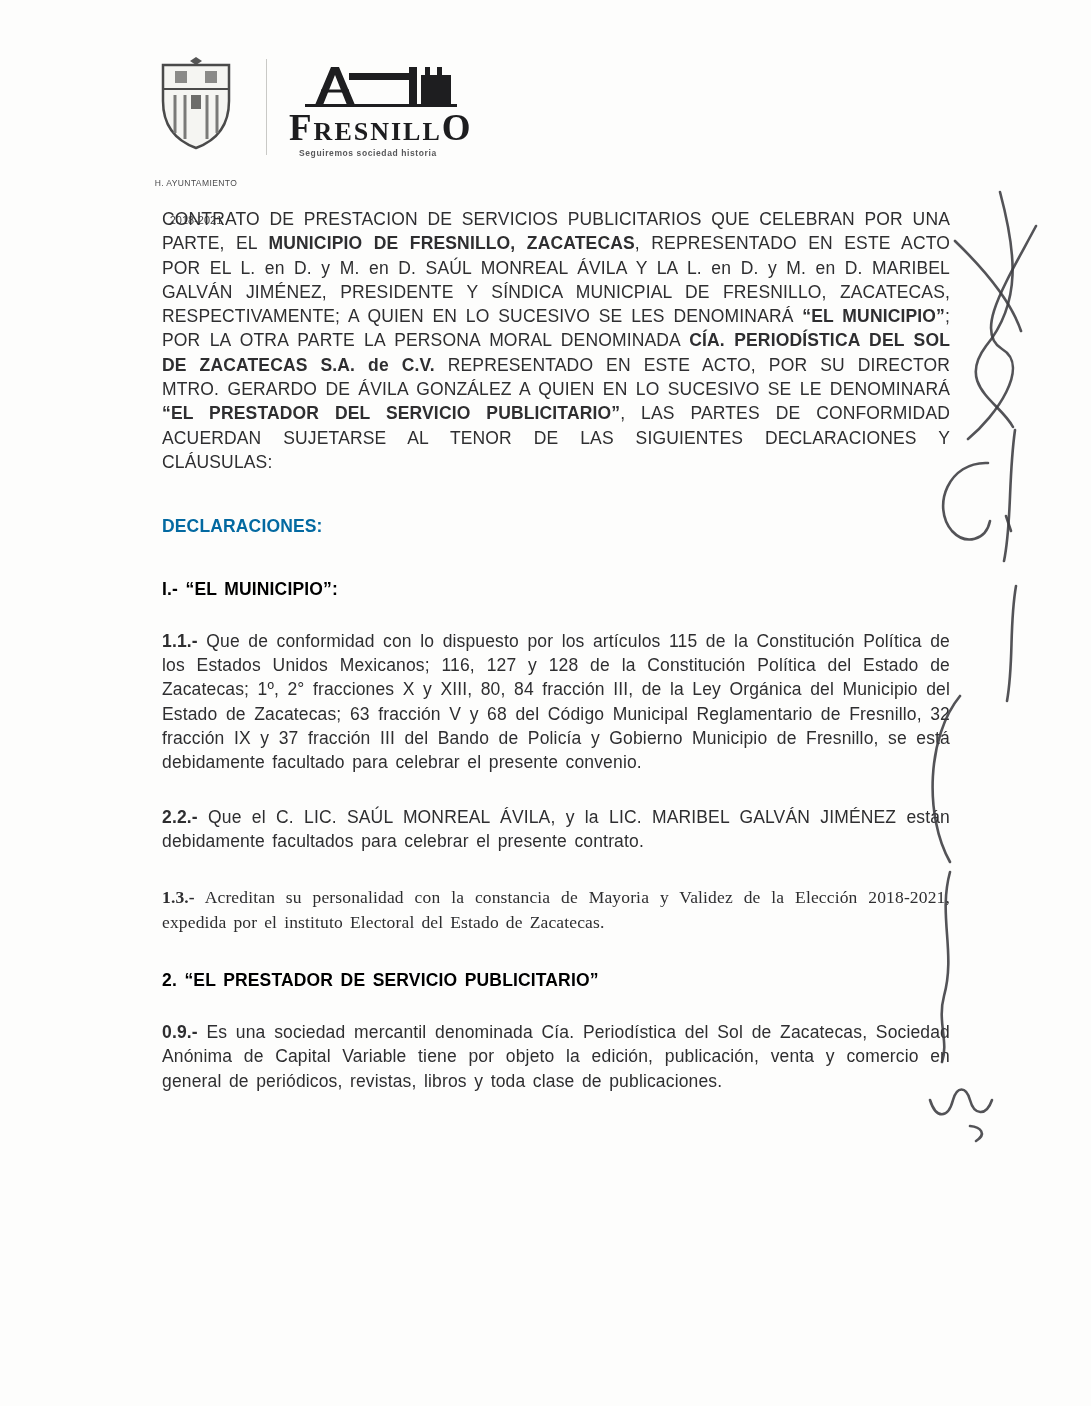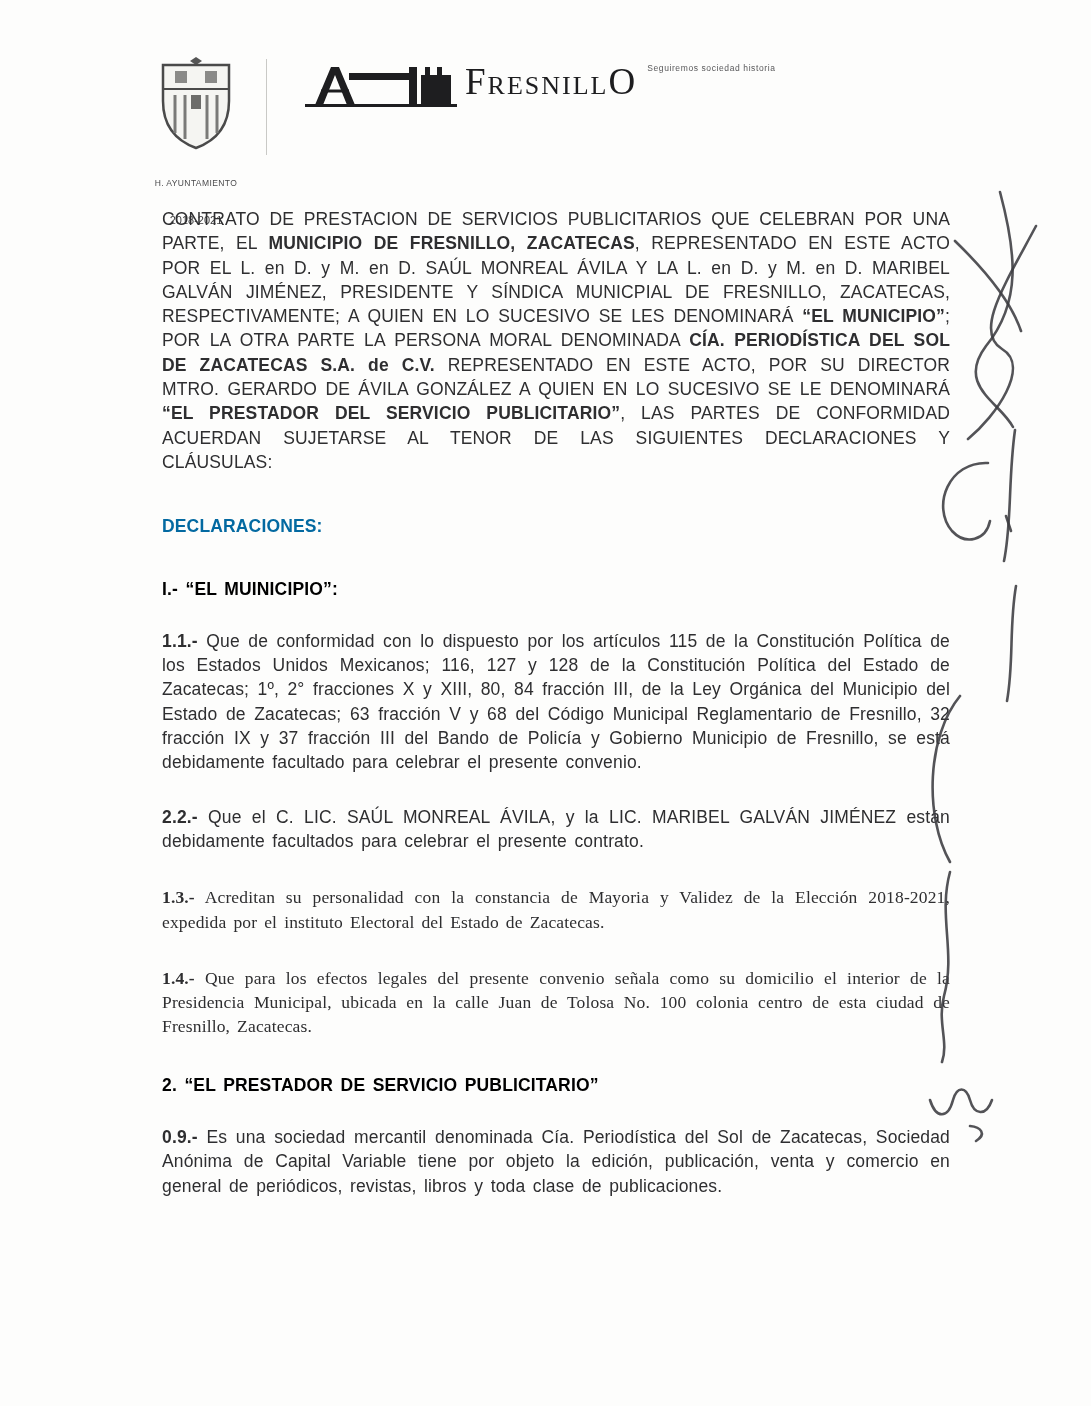--- a/index.html
+++ b/index.html
@@ -29,7 +29,7 @@
   .crest-caption { font-size: 8.5px; letter-spacing: 0.4px; color: #4a4a4c; margin-top: 2px; }
   .crest-years { font-size: 11px; color: #3c3c3e; margin-top: 1px; }
   .header-divider { width: 1px; height: 96px; background: #c9c9c6; margin-top: 4px; }
-  .brand { display: flex; align-items: flex-start; padding-top: 6px; }
+  .brand { display: flex; flex-direction: column; align-items: flex-start; padding-top: 6px; font-weight: bold; }
   .brand svg { display: block; margin-left: 8px; }
   .brand-word {
     font-family: "Liberation Serif", serif;

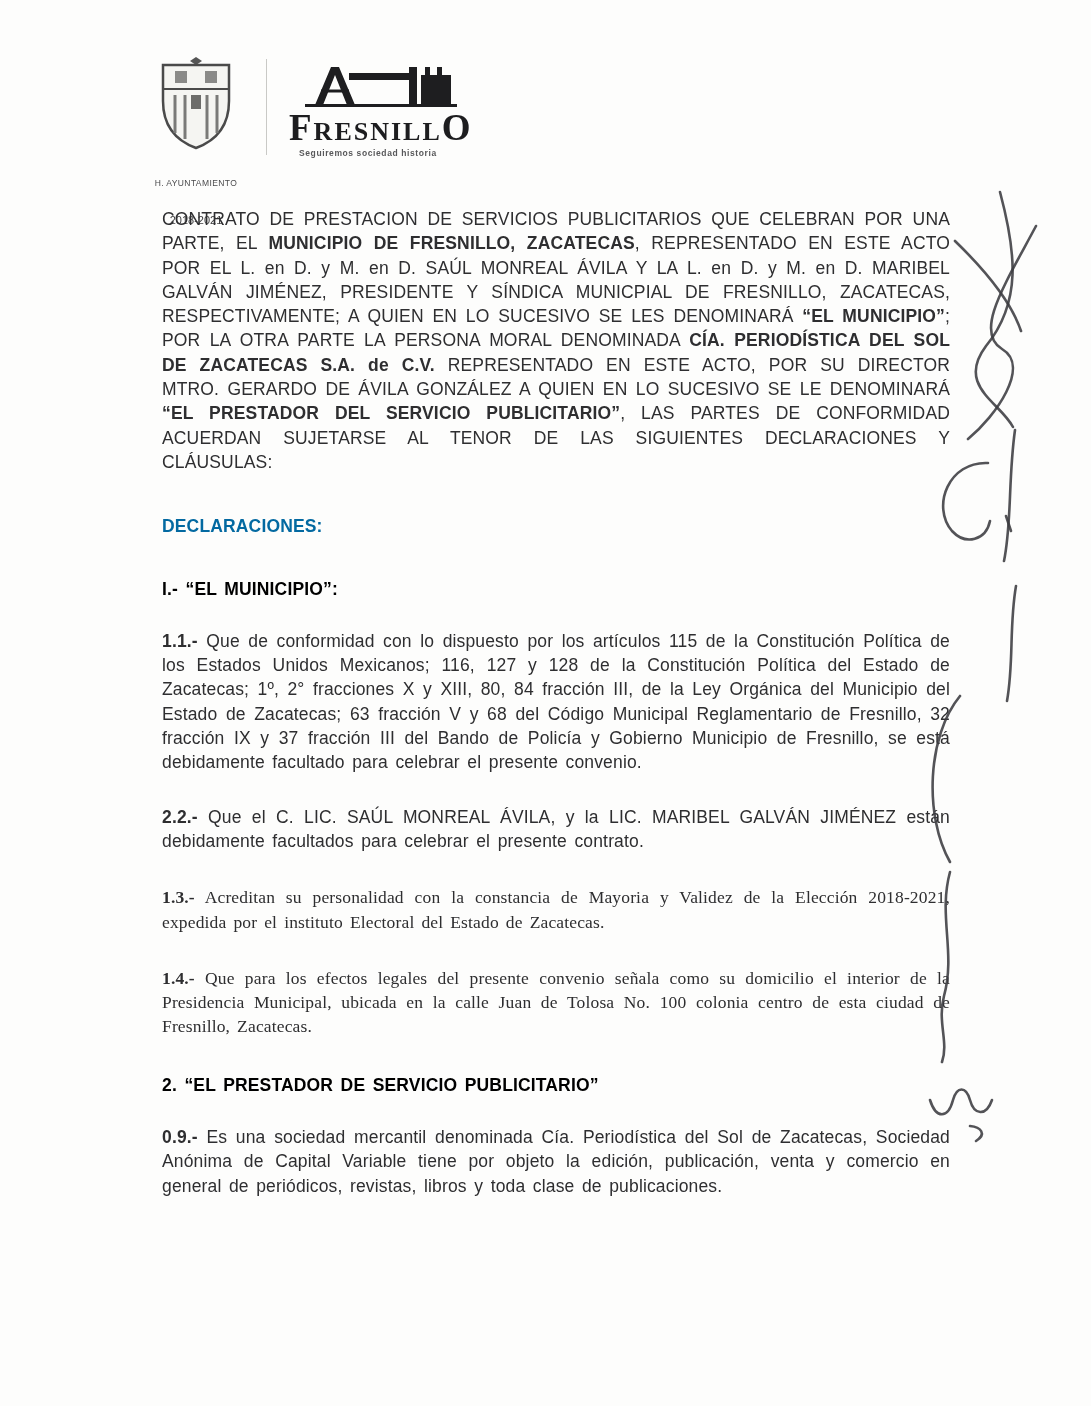--- a/index.html
+++ b/index.html
@@ -153,7 +153,6 @@
 
     <p class="mt-32"><span class="seg-b">1.3.-</span><span> Acreditan su personalidad con la constancia de Mayoria y Validez de la Elección 2018-2021, expedida por el instituto Electoral del Estado de Zacatecas.</span></p>
 
-    <p class="mt-32"><span class="seg-b">1.4.-</span><span> Que para los efectos legales del presente convenio señala como su domicilio el interior de la Presidencia Municipal, ubicada en la calle Juan de Tolosa No. 100 colonia centro de esta ciudad de Fresnillo, Zacatecas.</span></p>
 
     <h3 class="h-section mt-34">2. “EL PRESTADOR DE SERVICIO PUBLICITARIO”</h3>
 

